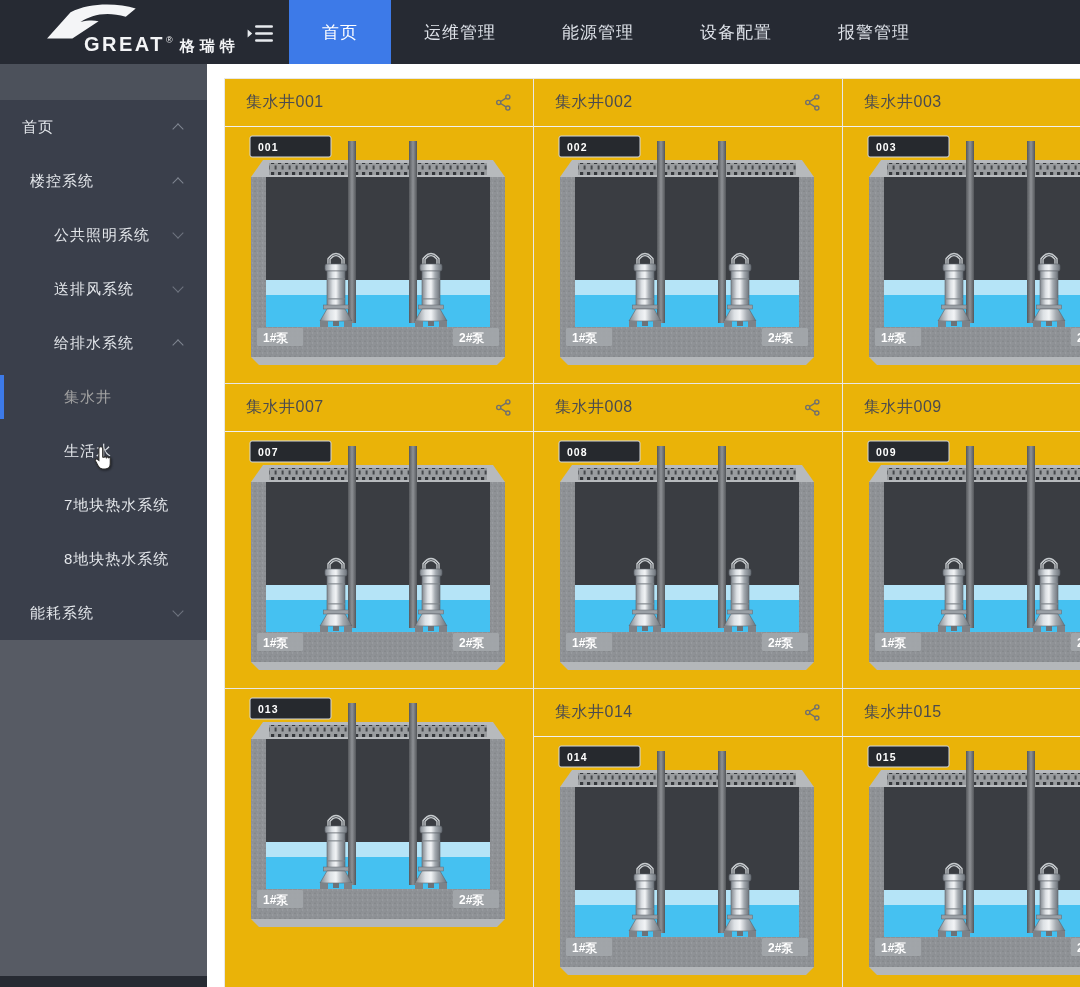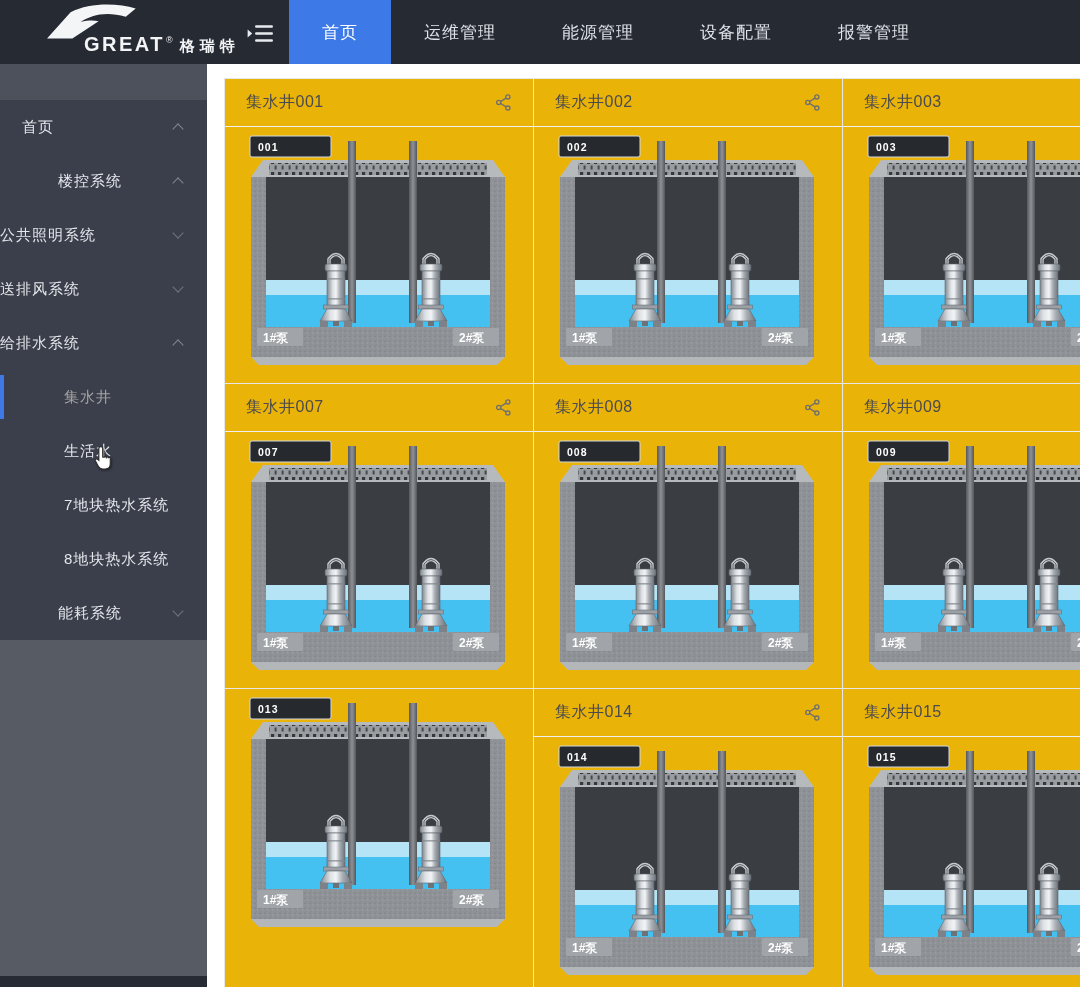--- a/index.html
+++ b/index.html
@@ -25,7 +25,7 @@
   .menu{background:#3a3f4b;}
   .menu-item{position:relative;height:54px;display:flex;align-items:center;color:#e4e7eb;font-size:15px;cursor:pointer;letter-spacing:1px;}
   .menu-item.lv1{padding-left:22px;}
-  .menu-item.lv2{padding-left:58px;}
+  .menu-item.lv2{padding-left:30px;}
   .menu-item.lv3{}
   .menu-item.lv4{padding-left:64px;}
   .menu-item.active{color:#a3a3a3;}

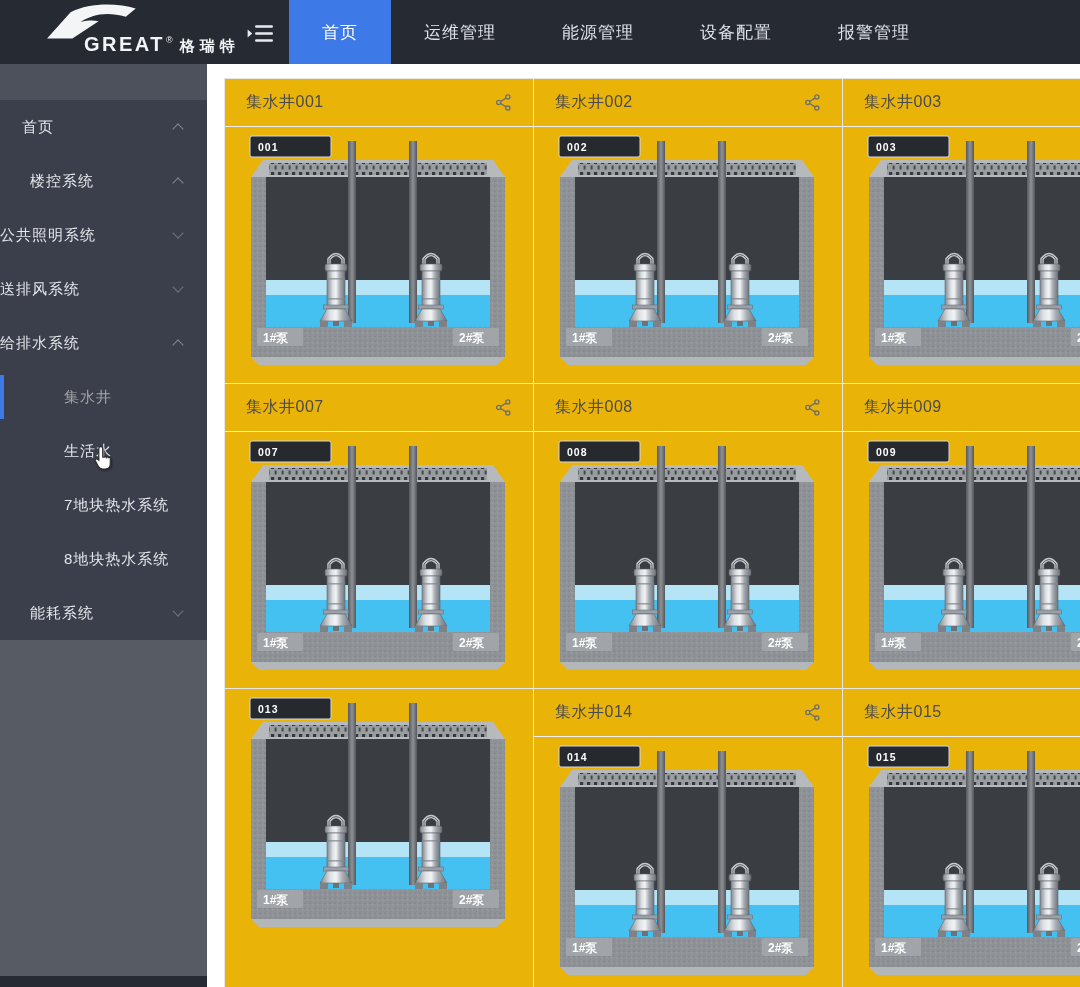--- a/index.html
+++ b/index.html
@@ -26,7 +26,7 @@
   .menu-item{position:relative;height:54px;display:flex;align-items:center;color:#e4e7eb;font-size:15px;cursor:pointer;letter-spacing:1px;}
   .menu-item.lv1{padding-left:22px;}
   .menu-item.lv2{padding-left:30px;}
-  .menu-item.lv3{}
+  .menu-item.lv3{padding-left:54px;}
   .menu-item.lv4{padding-left:64px;}
   .menu-item.active{color:#a3a3a3;}
   .menu-item.active::before{content:'';position:absolute;left:0;top:5px;bottom:5px;width:4px;background:#3d7ae8;}

